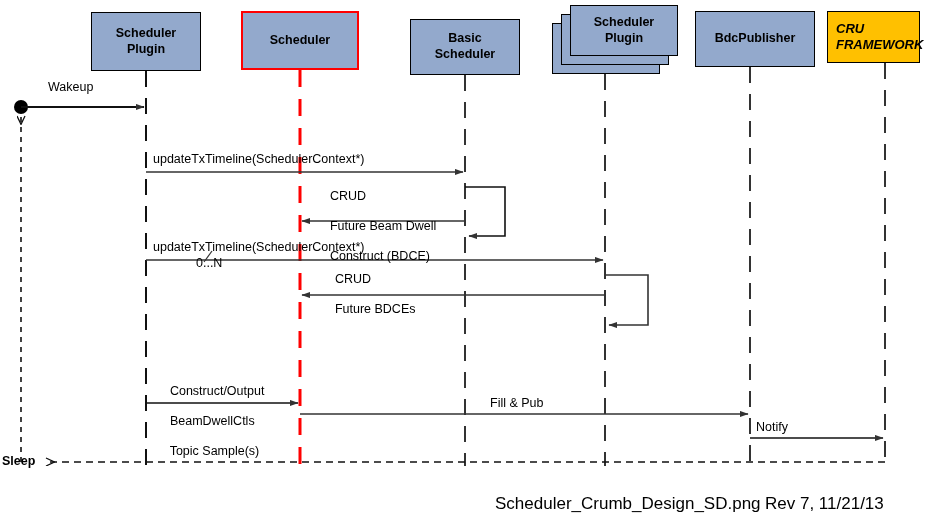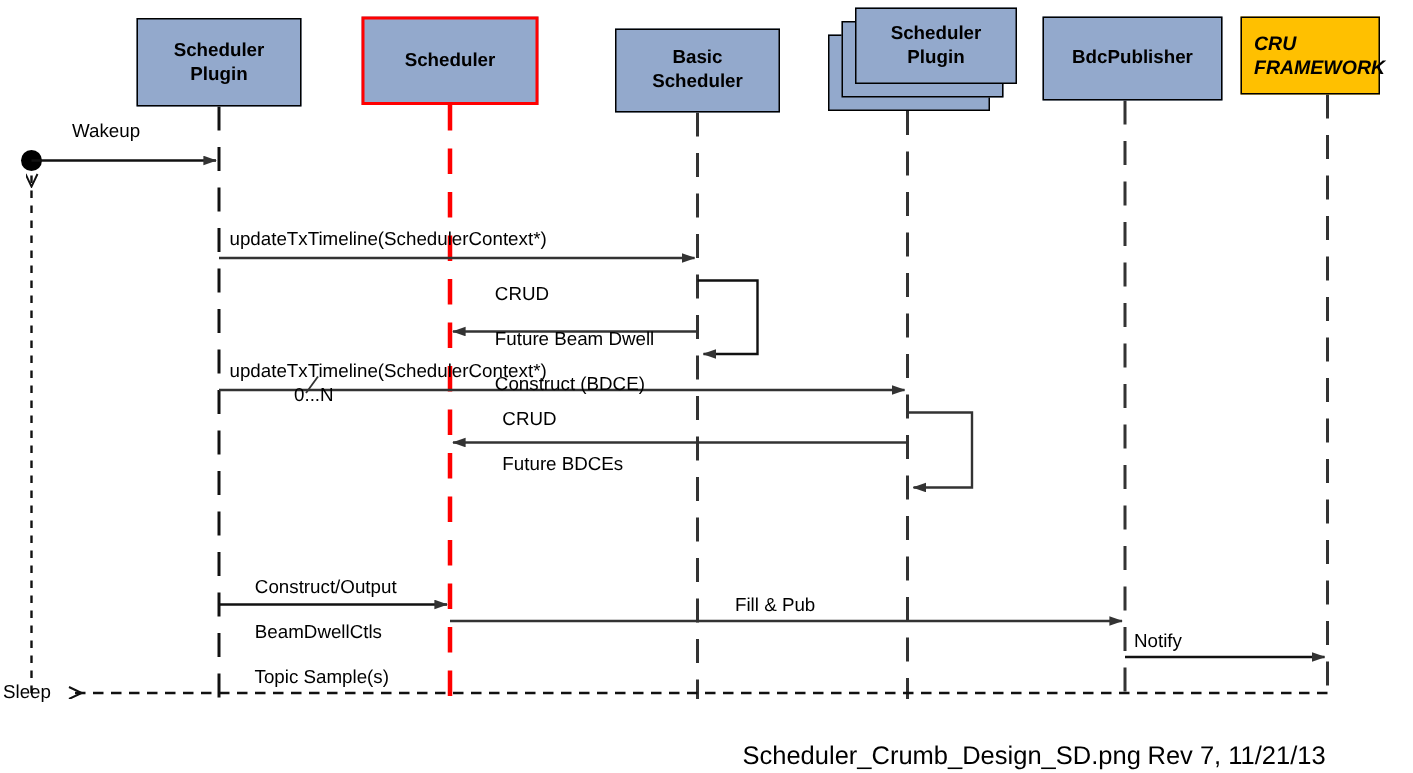--- a/index.html
+++ b/index.html
@@ -66,7 +66,7 @@
     line-height: 15px;
     z-index: 6;
   }
-  .lbl.bold { font-weight: normal; }
+  .lbl.bold { font-weight: bold; }
   .lbl.cap  { font-size: 17px; }
 </style>
 </head>

